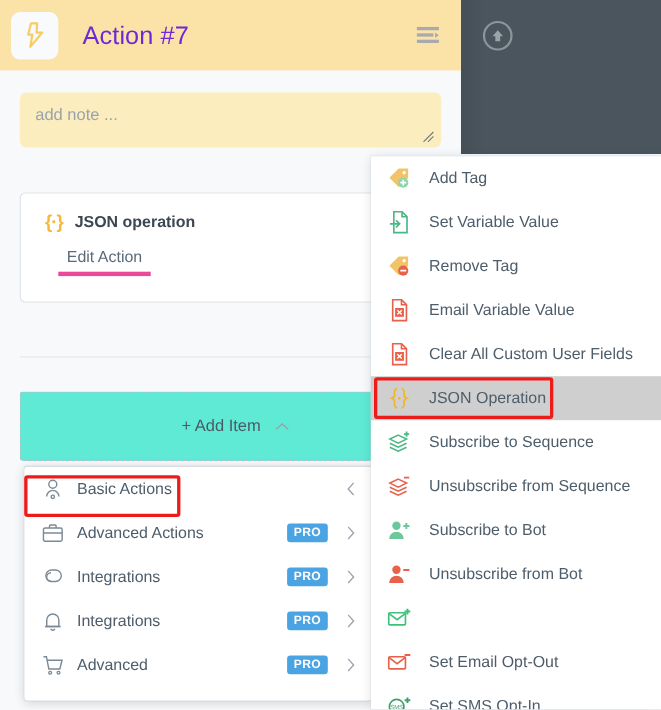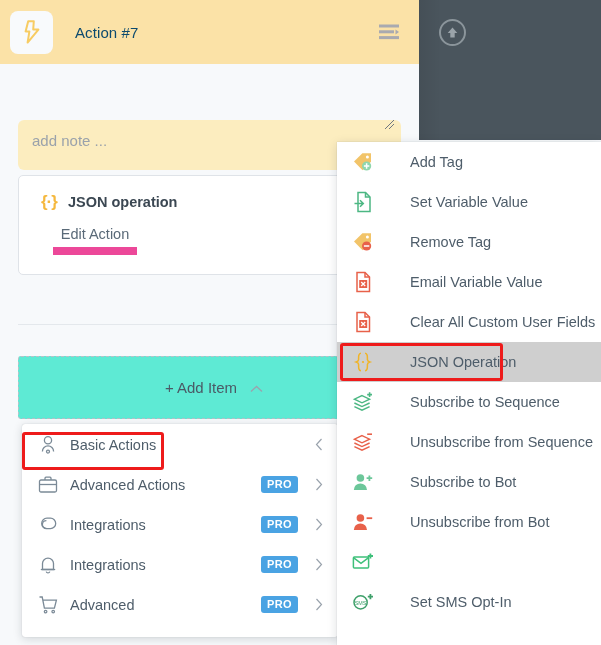--- a/index.html
+++ b/index.html
@@ -40,7 +40,7 @@
     display:flex; align-items:center; justify-content:center; flex:none;
   }
   .action-title {
-    margin-left:22px; font-size:15px; color:#0c4a6e; letter-spacing:.1px;
+    margin-left:22px; font-size:23px; color:#6d28d9; letter-spacing:.1px;
   }
   .header-menu-icon { margin-left:auto; margin-right:10px; width:20px; height:16px; }
 

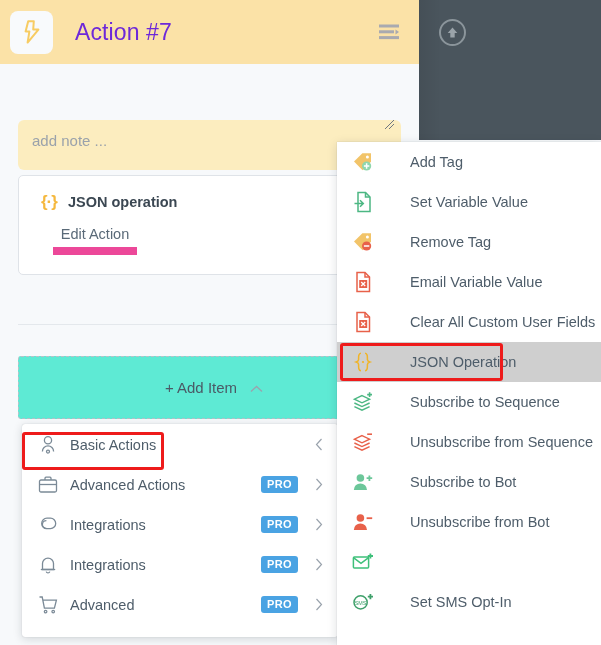--- a/index.html
+++ b/index.html
@@ -49,7 +49,7 @@
   .note-box {
     width:100%; height:100%; background:#fcedbf; border:none; border-radius:6px;
     resize:none; padding:12px 14px; font-size:15px; color:#a21caf;
-    font-family:"Liberation Sans", sans-serif; outline:none;margin-top:36px;
+    font-family:"Liberation Sans", sans-serif; outline:none;
   }
   .note-box::placeholder{ color:#9aa2ab; }
   .note-grip { position:absolute; right:6px; bottom:4px; pointer-events:none; }

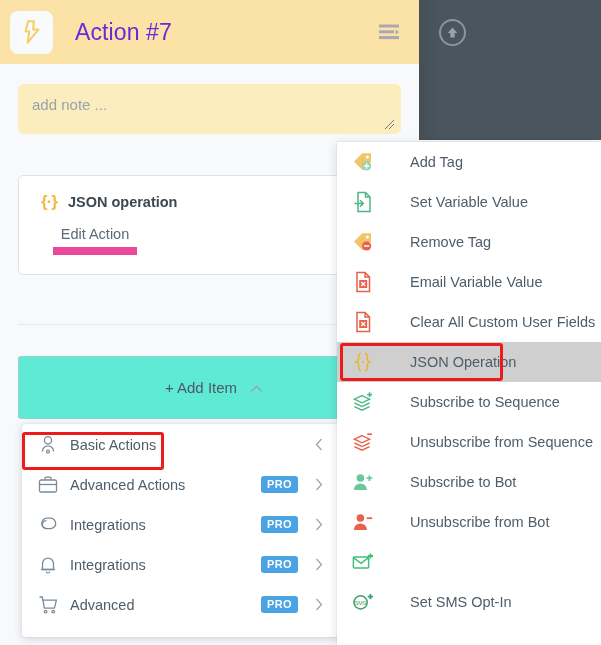--- a/index.html
+++ b/index.html
@@ -113,7 +113,7 @@
     box-shadow: 0 2px 10px rgba(20,30,40,.14), 0 0 1px rgba(20,30,40,.22);
     overflow:hidden;
   }
-  .op-row { display:flex; align-items:center; height:40px; padding:0 0 0 12px;gap:20px; }
+  .op-row { display:flex; align-items:center; height:40px; padding:0 0 0 12px; }
   .op-row.active { background:#cfcfcf; }
   .op-ico { width:28px; flex:none; display:flex; align-items:center; justify-content:center; }
   .op-label { margin-left:13px; font-size:14.5px; color:#4e5d6a; white-space:nowrap; }

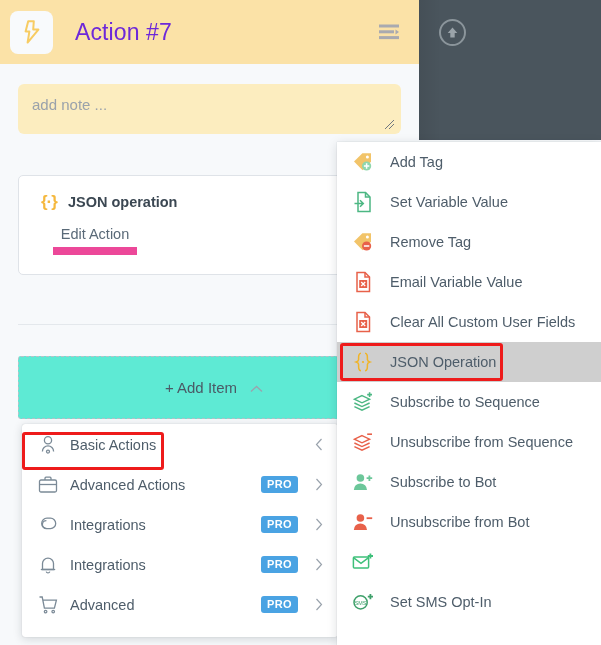--- a/index.html
+++ b/index.html
@@ -64,7 +64,7 @@
   .card-title { margin-left:11px; font-size:14.5px; color:#3b4752; font-weight:600; }
   .edit-action {
     margin:14px 0 0 34px; display:inline-block; font-size:14.5px; color:#5a6a78;
-    padding-bottom:5px; border-bottom:8px solid #ec4899; width:84px; text-align:center;
+    padding-bottom:5px; border-bottom:4px solid #ec4899; width:84px; text-align:center;
   }
 
   .hr-sep { position:absolute; left:18px; top:324px; width:392px; height:1px; background:#e4e8ec; }

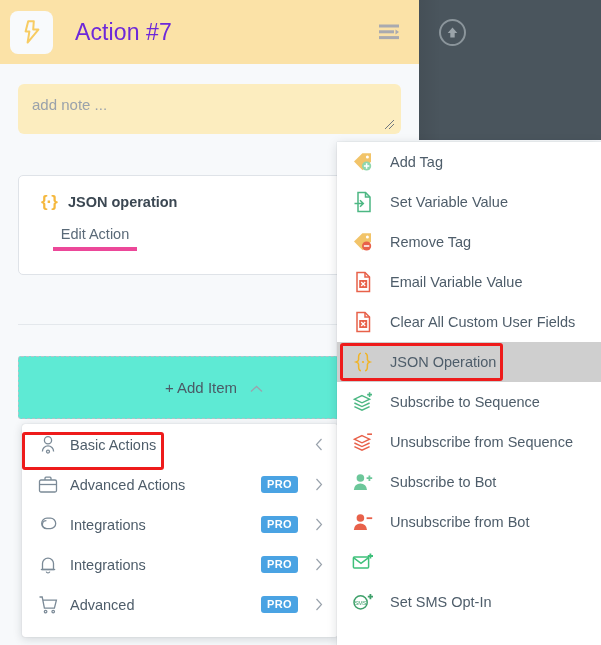--- a/index.html
+++ b/index.html
@@ -392,6 +392,16 @@
       </span>
     </div>
 
+    <div class="op-row">
+      <span class="op-ico">
+        <svg width="22" height="20" viewBox="0 0 22 20" aria-hidden="true">
+          <rect x="1.4" y="5" width="15.2" height="11" rx="1" fill="none" stroke="#e8614a" stroke-width="1.5"></rect>
+          <path d="M1.4 5.6 L9 11.4 L16.6 5.6" fill="none" stroke="#e8614a" stroke-width="1.5"></path>
+          <path d="M15.8 3.4 H21" stroke="#e8614a" stroke-width="1.8"></path>
+        </svg>
+      </span>
+      <span class="op-label">Set Email Opt-Out</span>
+    </div>
 
     <div class="op-row">
       <span class="op-ico">

